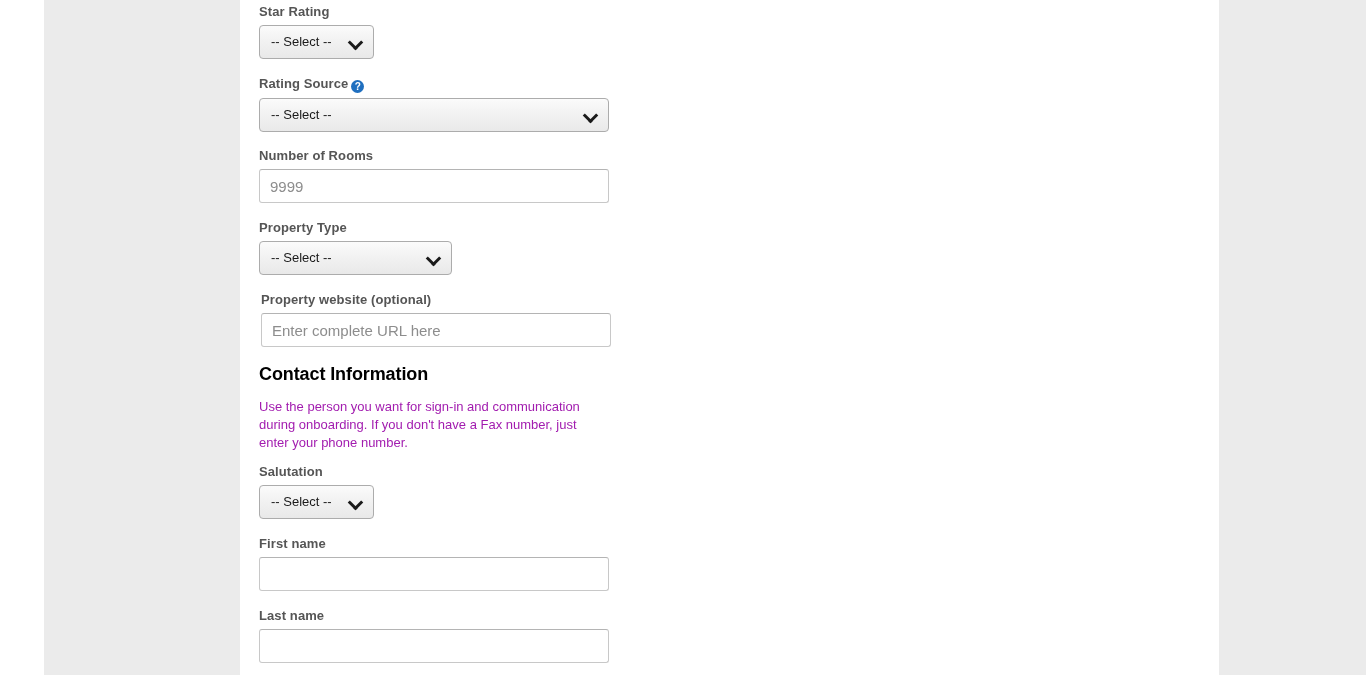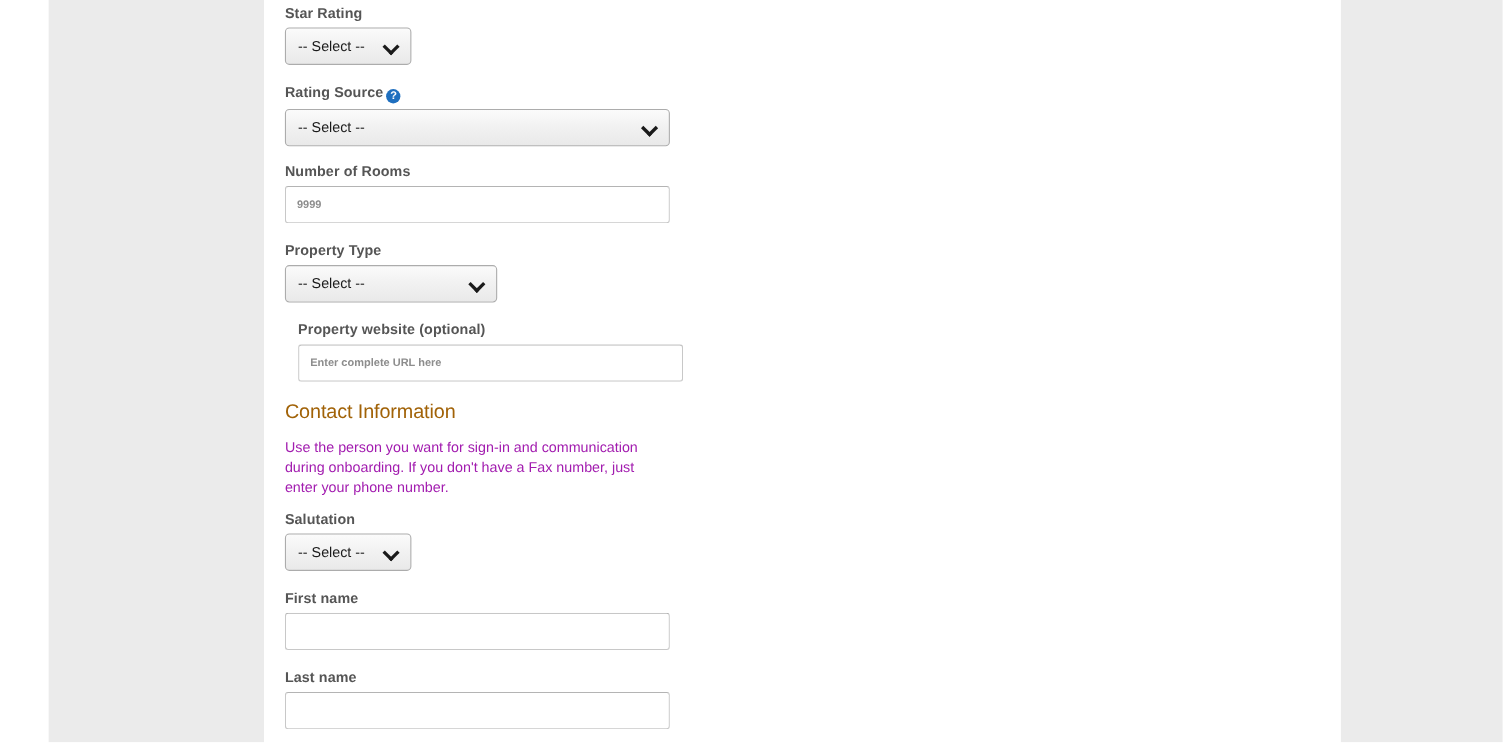--- a/index.html
+++ b/index.html
@@ -134,10 +134,9 @@
     border-radius: 3px;
     background: #ffffff;
     color: #333333;
-    font-size: 10px;
+    font-size: 15px;
     font-family: "Liberation Sans", sans-serif;
     outline: none;
-    font-weight: bold;
   }
   .text-input::placeholder { color: #8d8d8d; opacity: 1; }
 

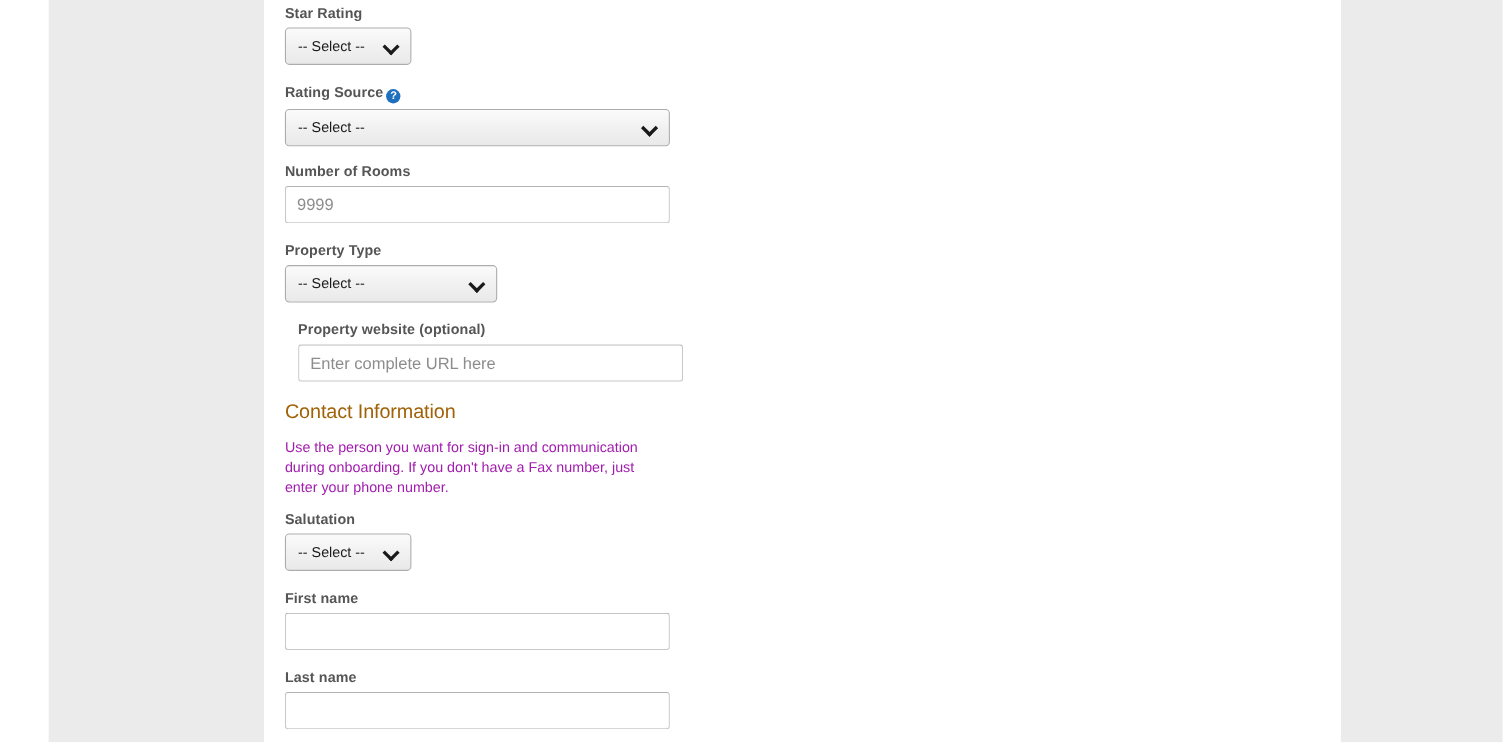--- a/index.html
+++ b/index.html
@@ -240,7 +240,7 @@
       </div>
     </div>
 
-    <div class="field" style="position:absolute; left:12px; top:292px;">
+    <div class="field" style="position:absolute; left:2px; top:292px;">
       <label class="field-label">Property website (optional)</label>
       <input class="text-input" type="text" placeholder="Enter complete URL here" style="">
     </div>

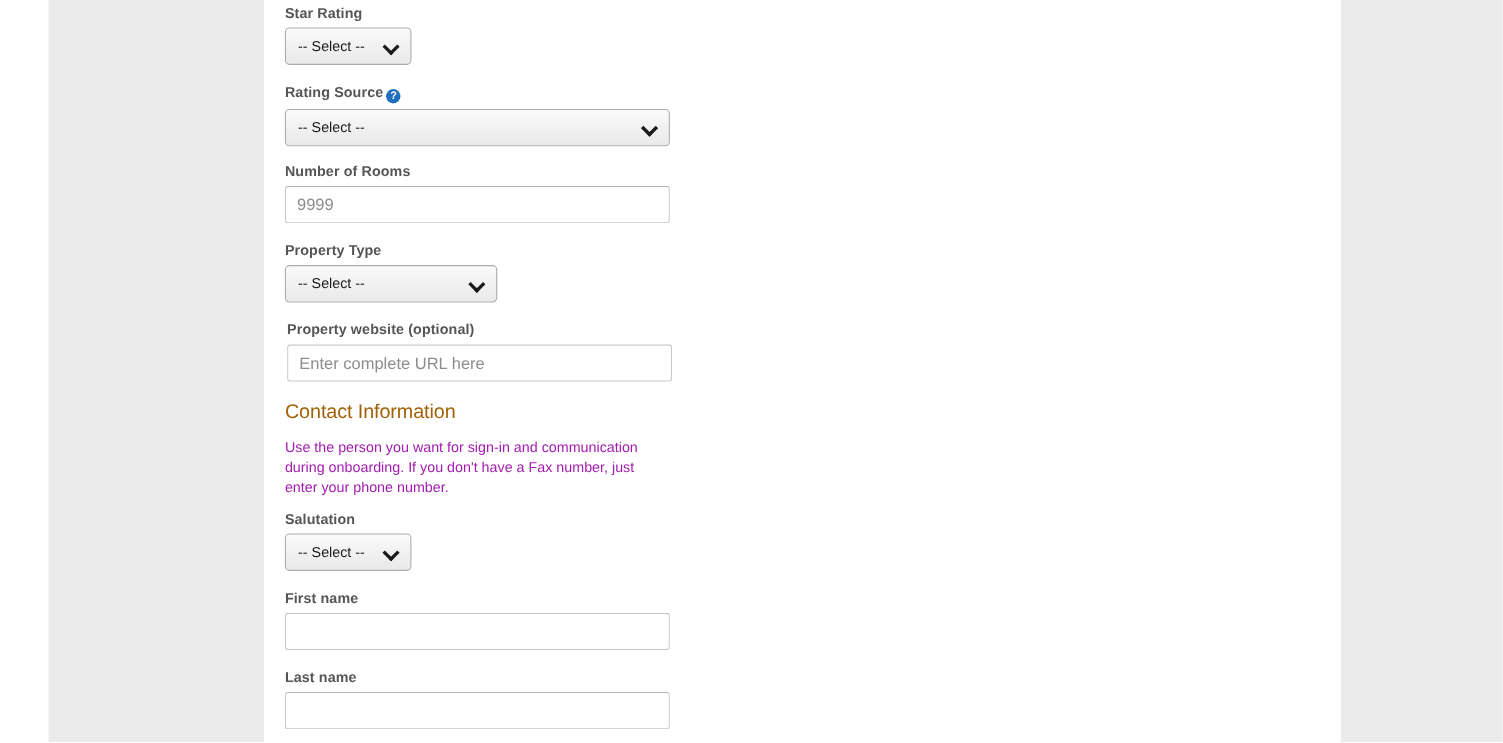--- a/index.html
+++ b/index.html
@@ -143,8 +143,8 @@
   
   .section-heading {
     font-size: 18px;
-    font-weight: normal;
-    color: #a16207;
+    font-weight: bold;
+    color: #000000;
     margin: 0;
     line-height: 22px;
     letter-spacing: -0.1px;

